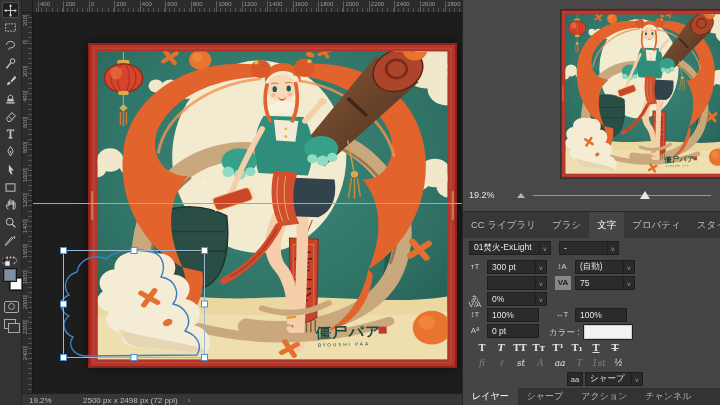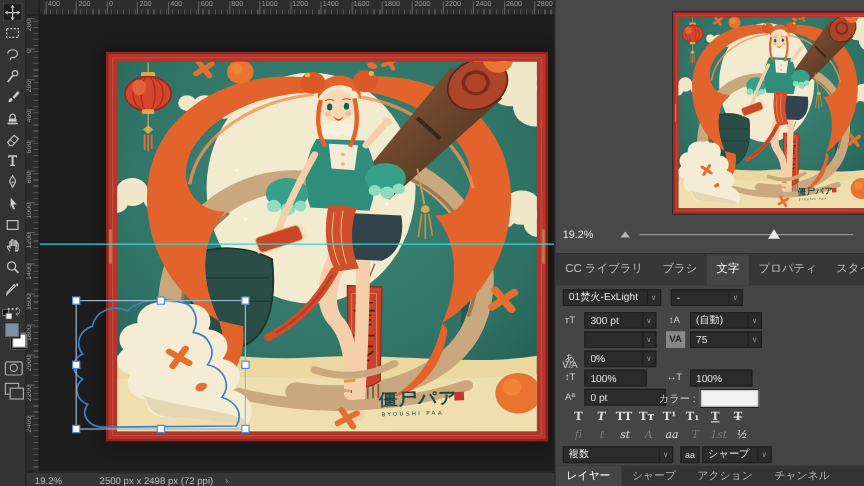--- a/index.html
+++ b/index.html
@@ -502,7 +502,7 @@
       </div>
 
       <span class="ficon" style="left:3px;top:86px;">Aª</span>
-      <div class="nfield" style="left:24px;top:86px;width:68px;">
+      <div class="nfield" style="left:24px;top:86px;width:52px;">
         <span class="val">0 pt</span>
       </div>
       <span class="clabel" style="left:86px;top:89px;">カラー :</span>

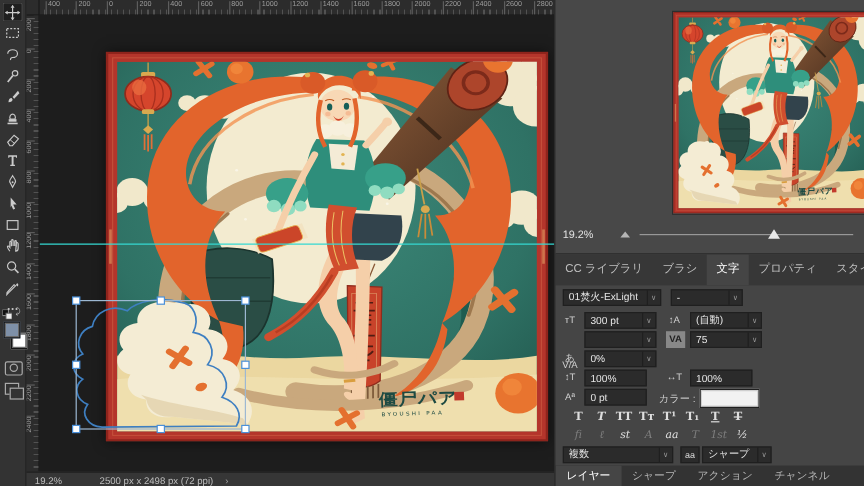--- a/index.html
+++ b/index.html
@@ -530,10 +530,6 @@
           <span class="obtn" style="left: 146.5px;">½</span>
         </div>
 
-      <div class="combo" style="left:6px;top:134px;width:92px;">
-        <span class="val">複数</span>
-          <span class="arr">∨</span>
-      </div>
       <span class="aabox" style="left:104px;top:134px;">aa</span>
       <div class="combo" style="left:122px;top:134px;width:58px;">
         <span class="val">シャープ</span>

